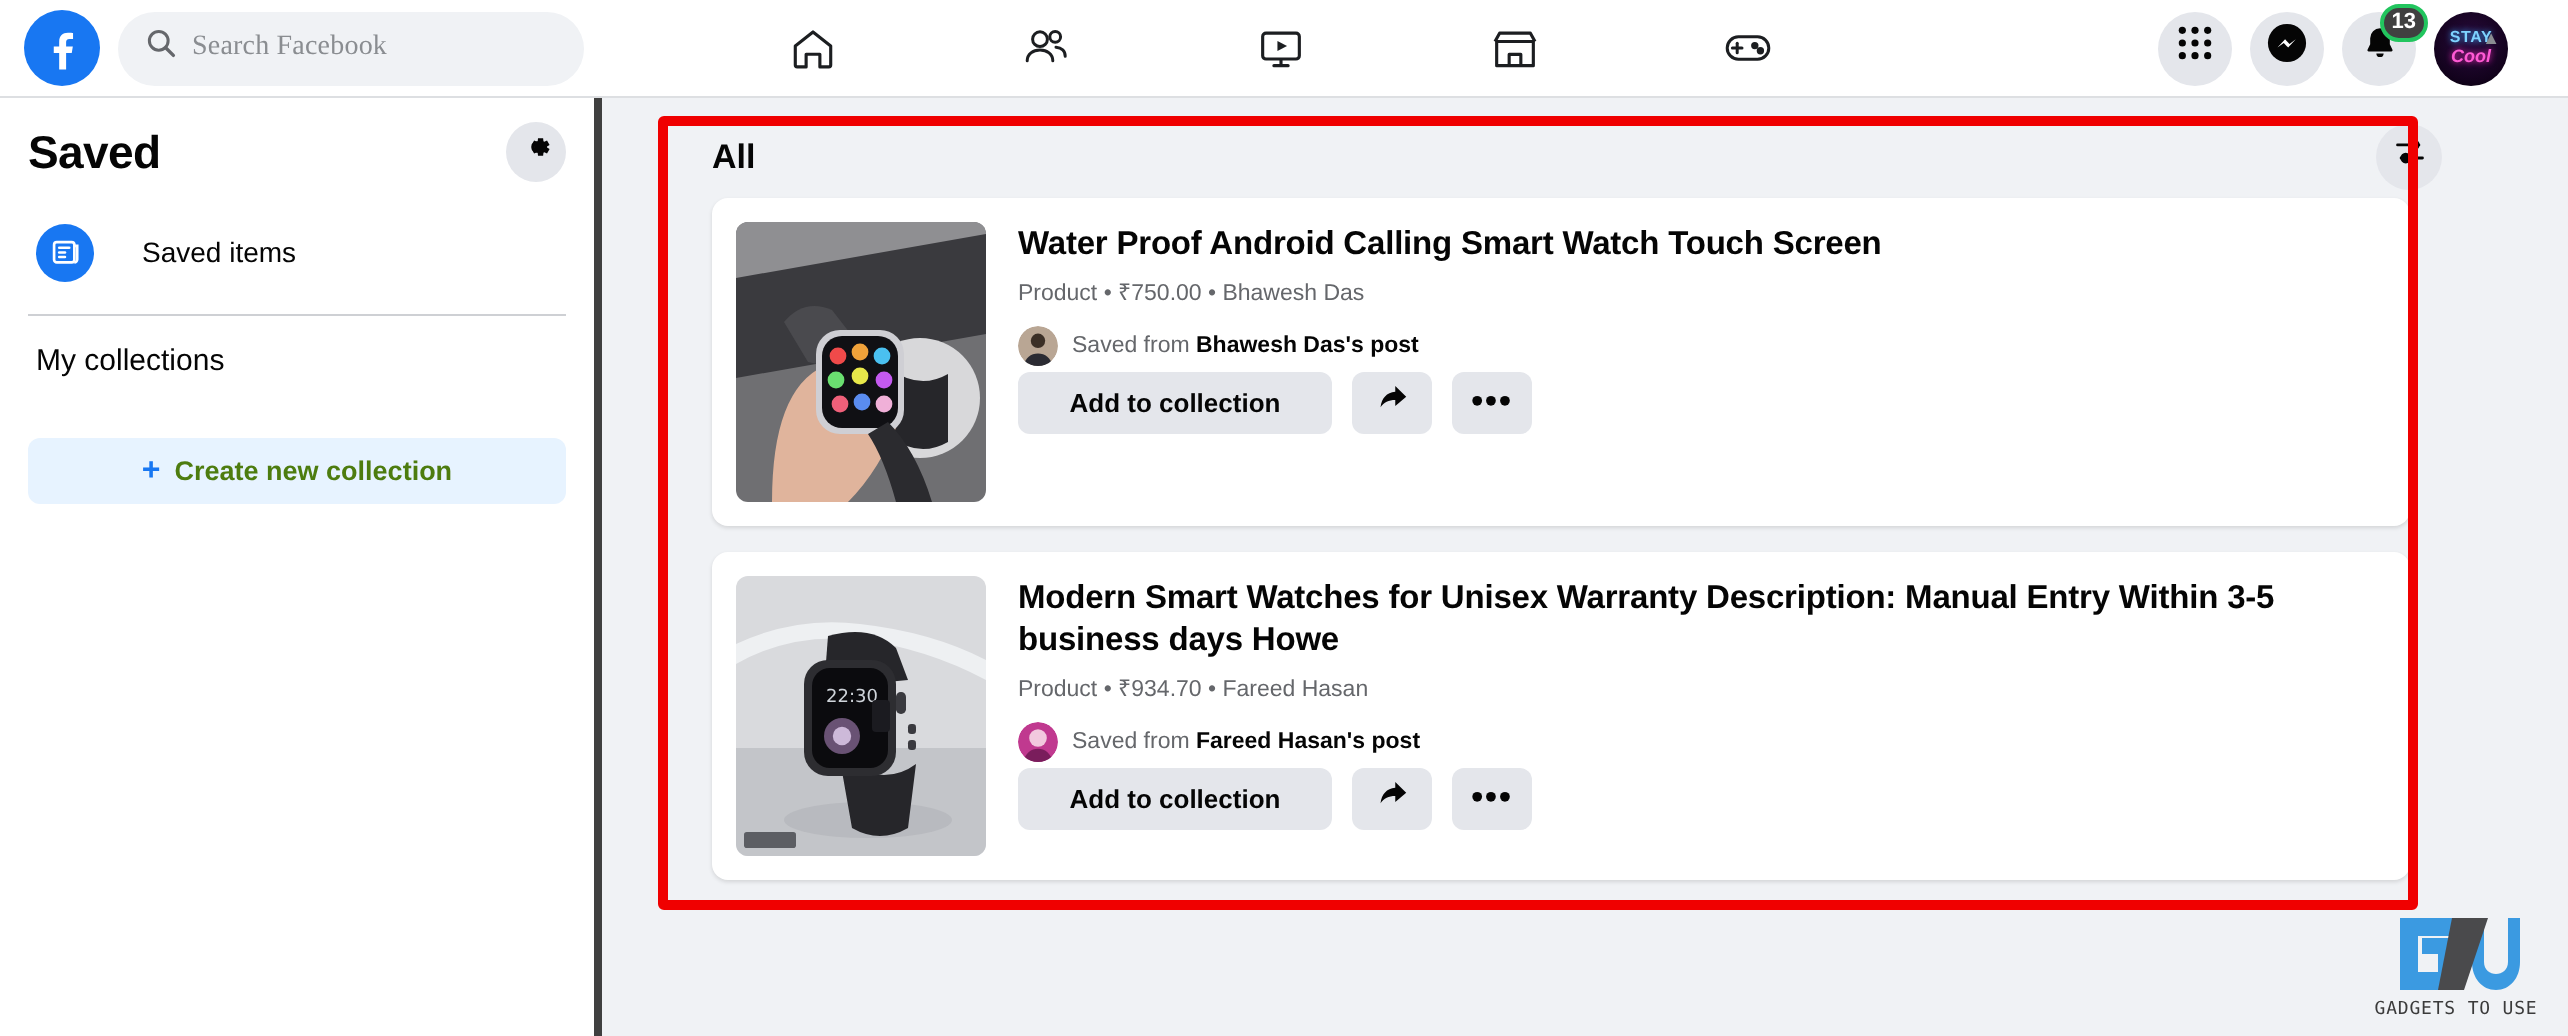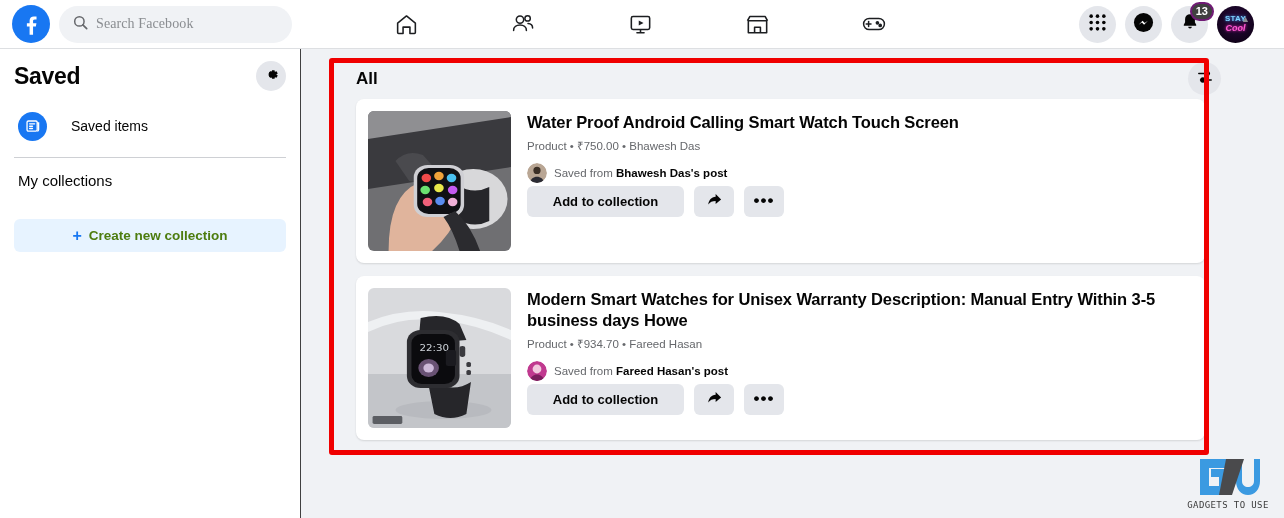--- a/index.html
+++ b/index.html
@@ -48,7 +48,7 @@
   .badge{
     position:absolute; top:-4px; right:-6px; min-width:20px; height:19px; padding:0 4px;
     border-radius:10px; background:#404040; color:#fff; font-size:11px; font-weight:bold;
-    display:flex; align-items:center; justify-content:center; border:2px solid #701a75;
+    display:flex; align-items:center; justify-content:center; border:2px solid #22c55e;
   }
   .avatar-btn{
     width:37px; height:37px; border-radius:50%; cursor:pointer; overflow:hidden;

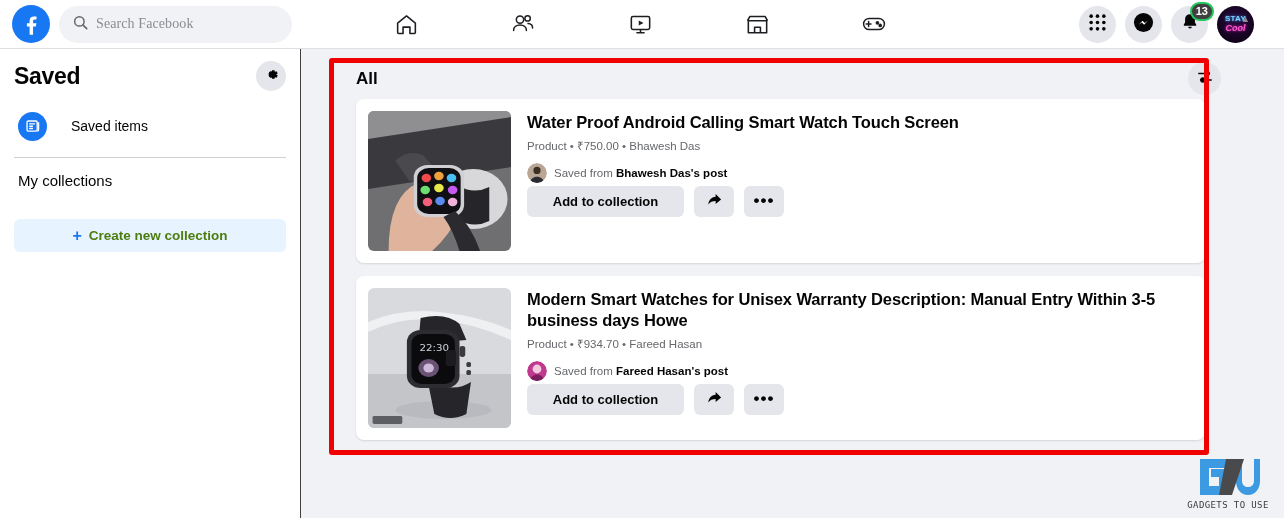--- a/index.html
+++ b/index.html
@@ -65,7 +65,7 @@
   
   .sidebar{
     position:absolute; left:0; top:49px; width:301px; height:469px;
-    background:#ffffff; border-right:1px solid #404040; padding:12px 14px 0 14px;
+    background:#ffffff; border-right:4px solid #404040; padding:12px 14px 0 14px;
   }
   .sb-head{ display:flex; align-items:center; justify-content:space-between; margin-bottom:14px; }
   .sb-title{ font-size:23px; font-weight:bold; letter-spacing:-.3px; }

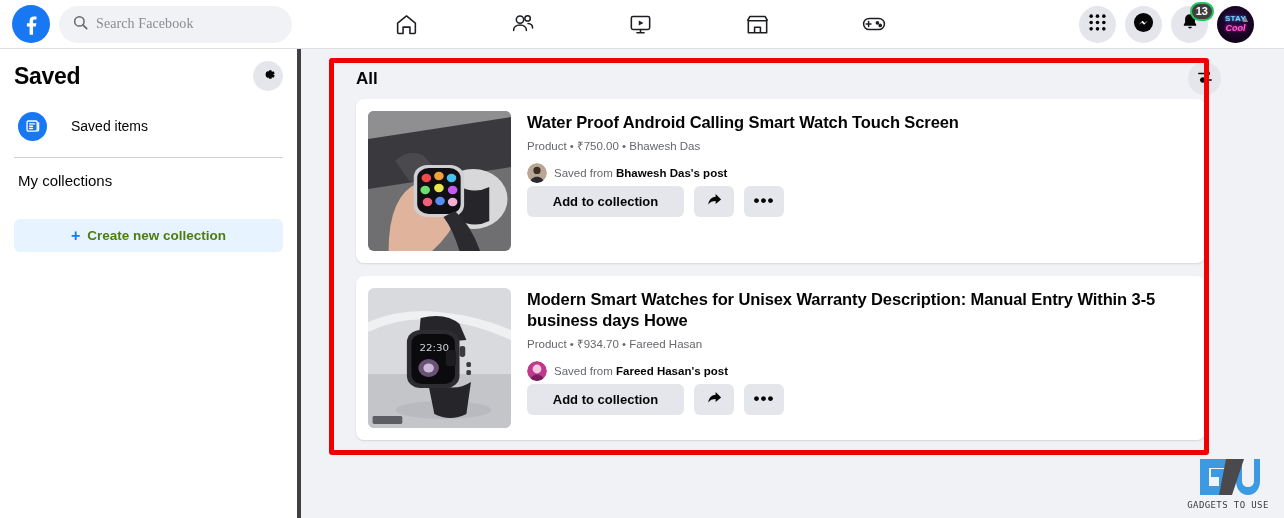--- a/index.html
+++ b/index.html
@@ -110,7 +110,7 @@
     box-shadow:0 1px 2px rgba(0,0,0,.12);
     display:flex; padding:12px 14px 12px 12px; gap:16px;
   }
-  .thumb{ width:143px; height:140px; border-radius:6px; flex:0 0 auto; overflow:hidden; position:relative;text-decoration:underline; }
+  .thumb{ width:125px; height:140px; border-radius:6px; flex:0 0 auto; overflow:hidden; position:relative;text-decoration:underline; }
   .thumb svg{ display:block; width:100%; height:100%; }
   .card-body{ flex:1; min-width:0; padding-top:1px; }
   .card-title{ font-size:16.5px; font-weight:bold; line-height:1.26; letter-spacing:-.1px; color:#050505; }

